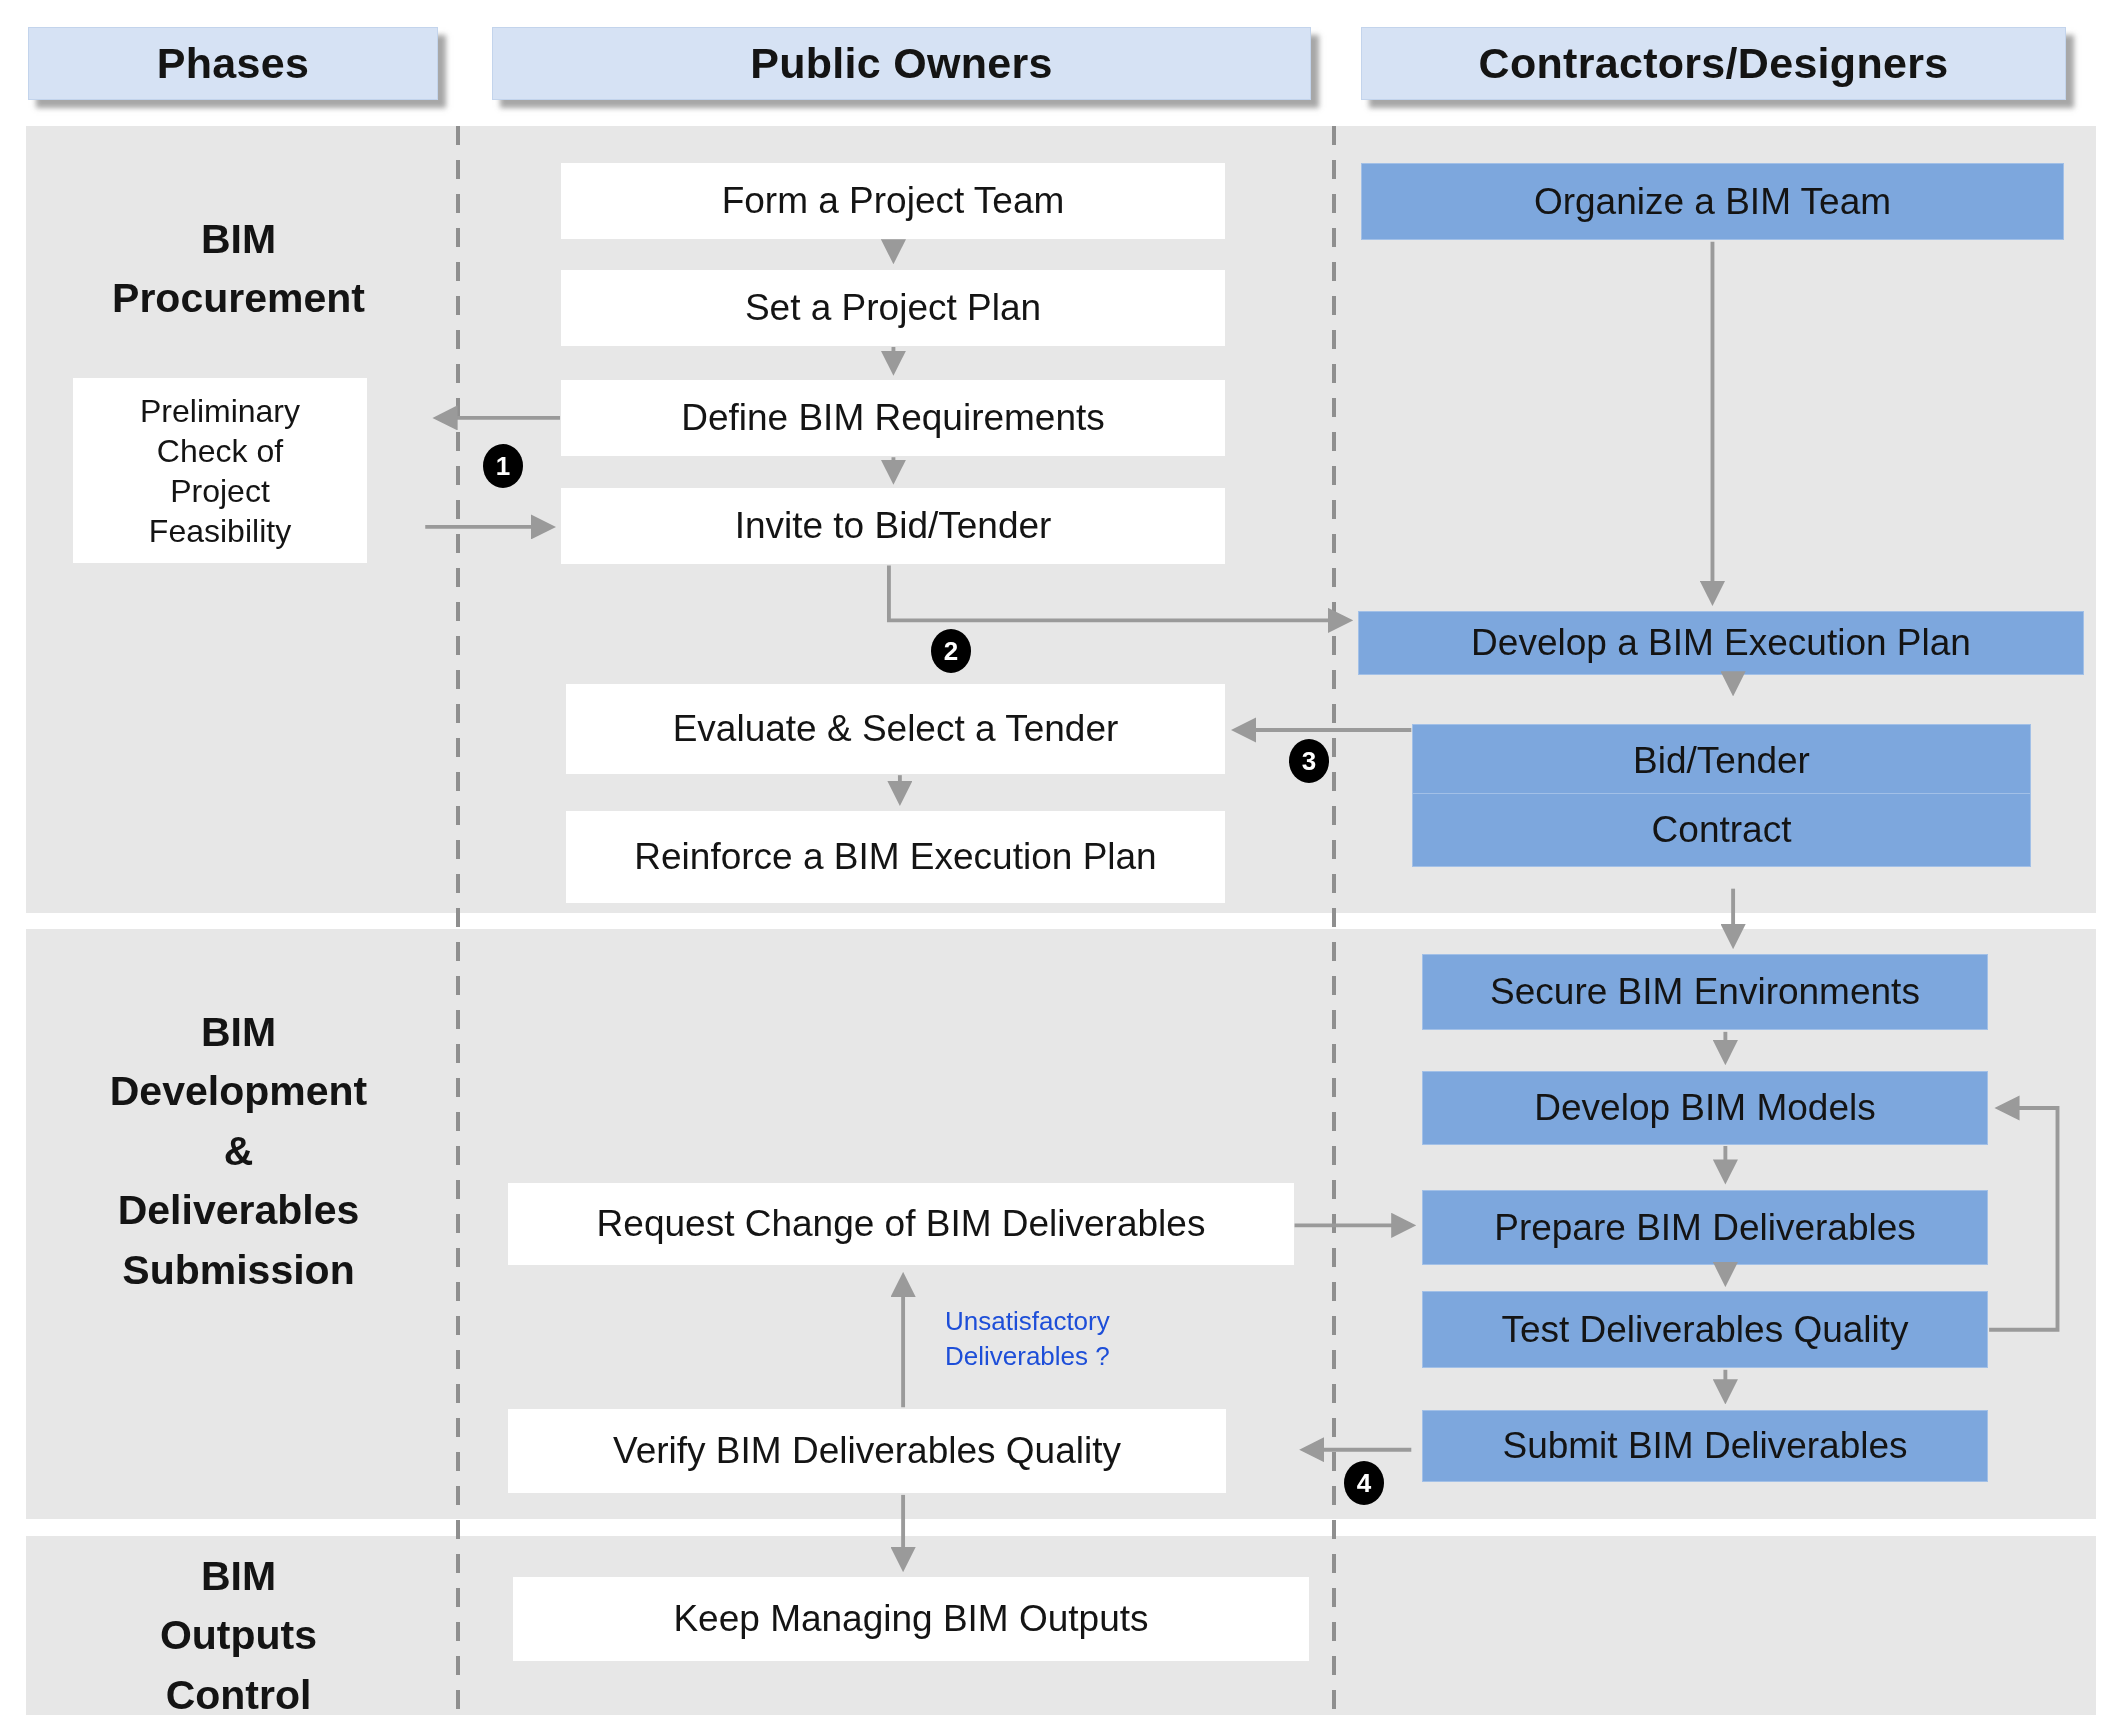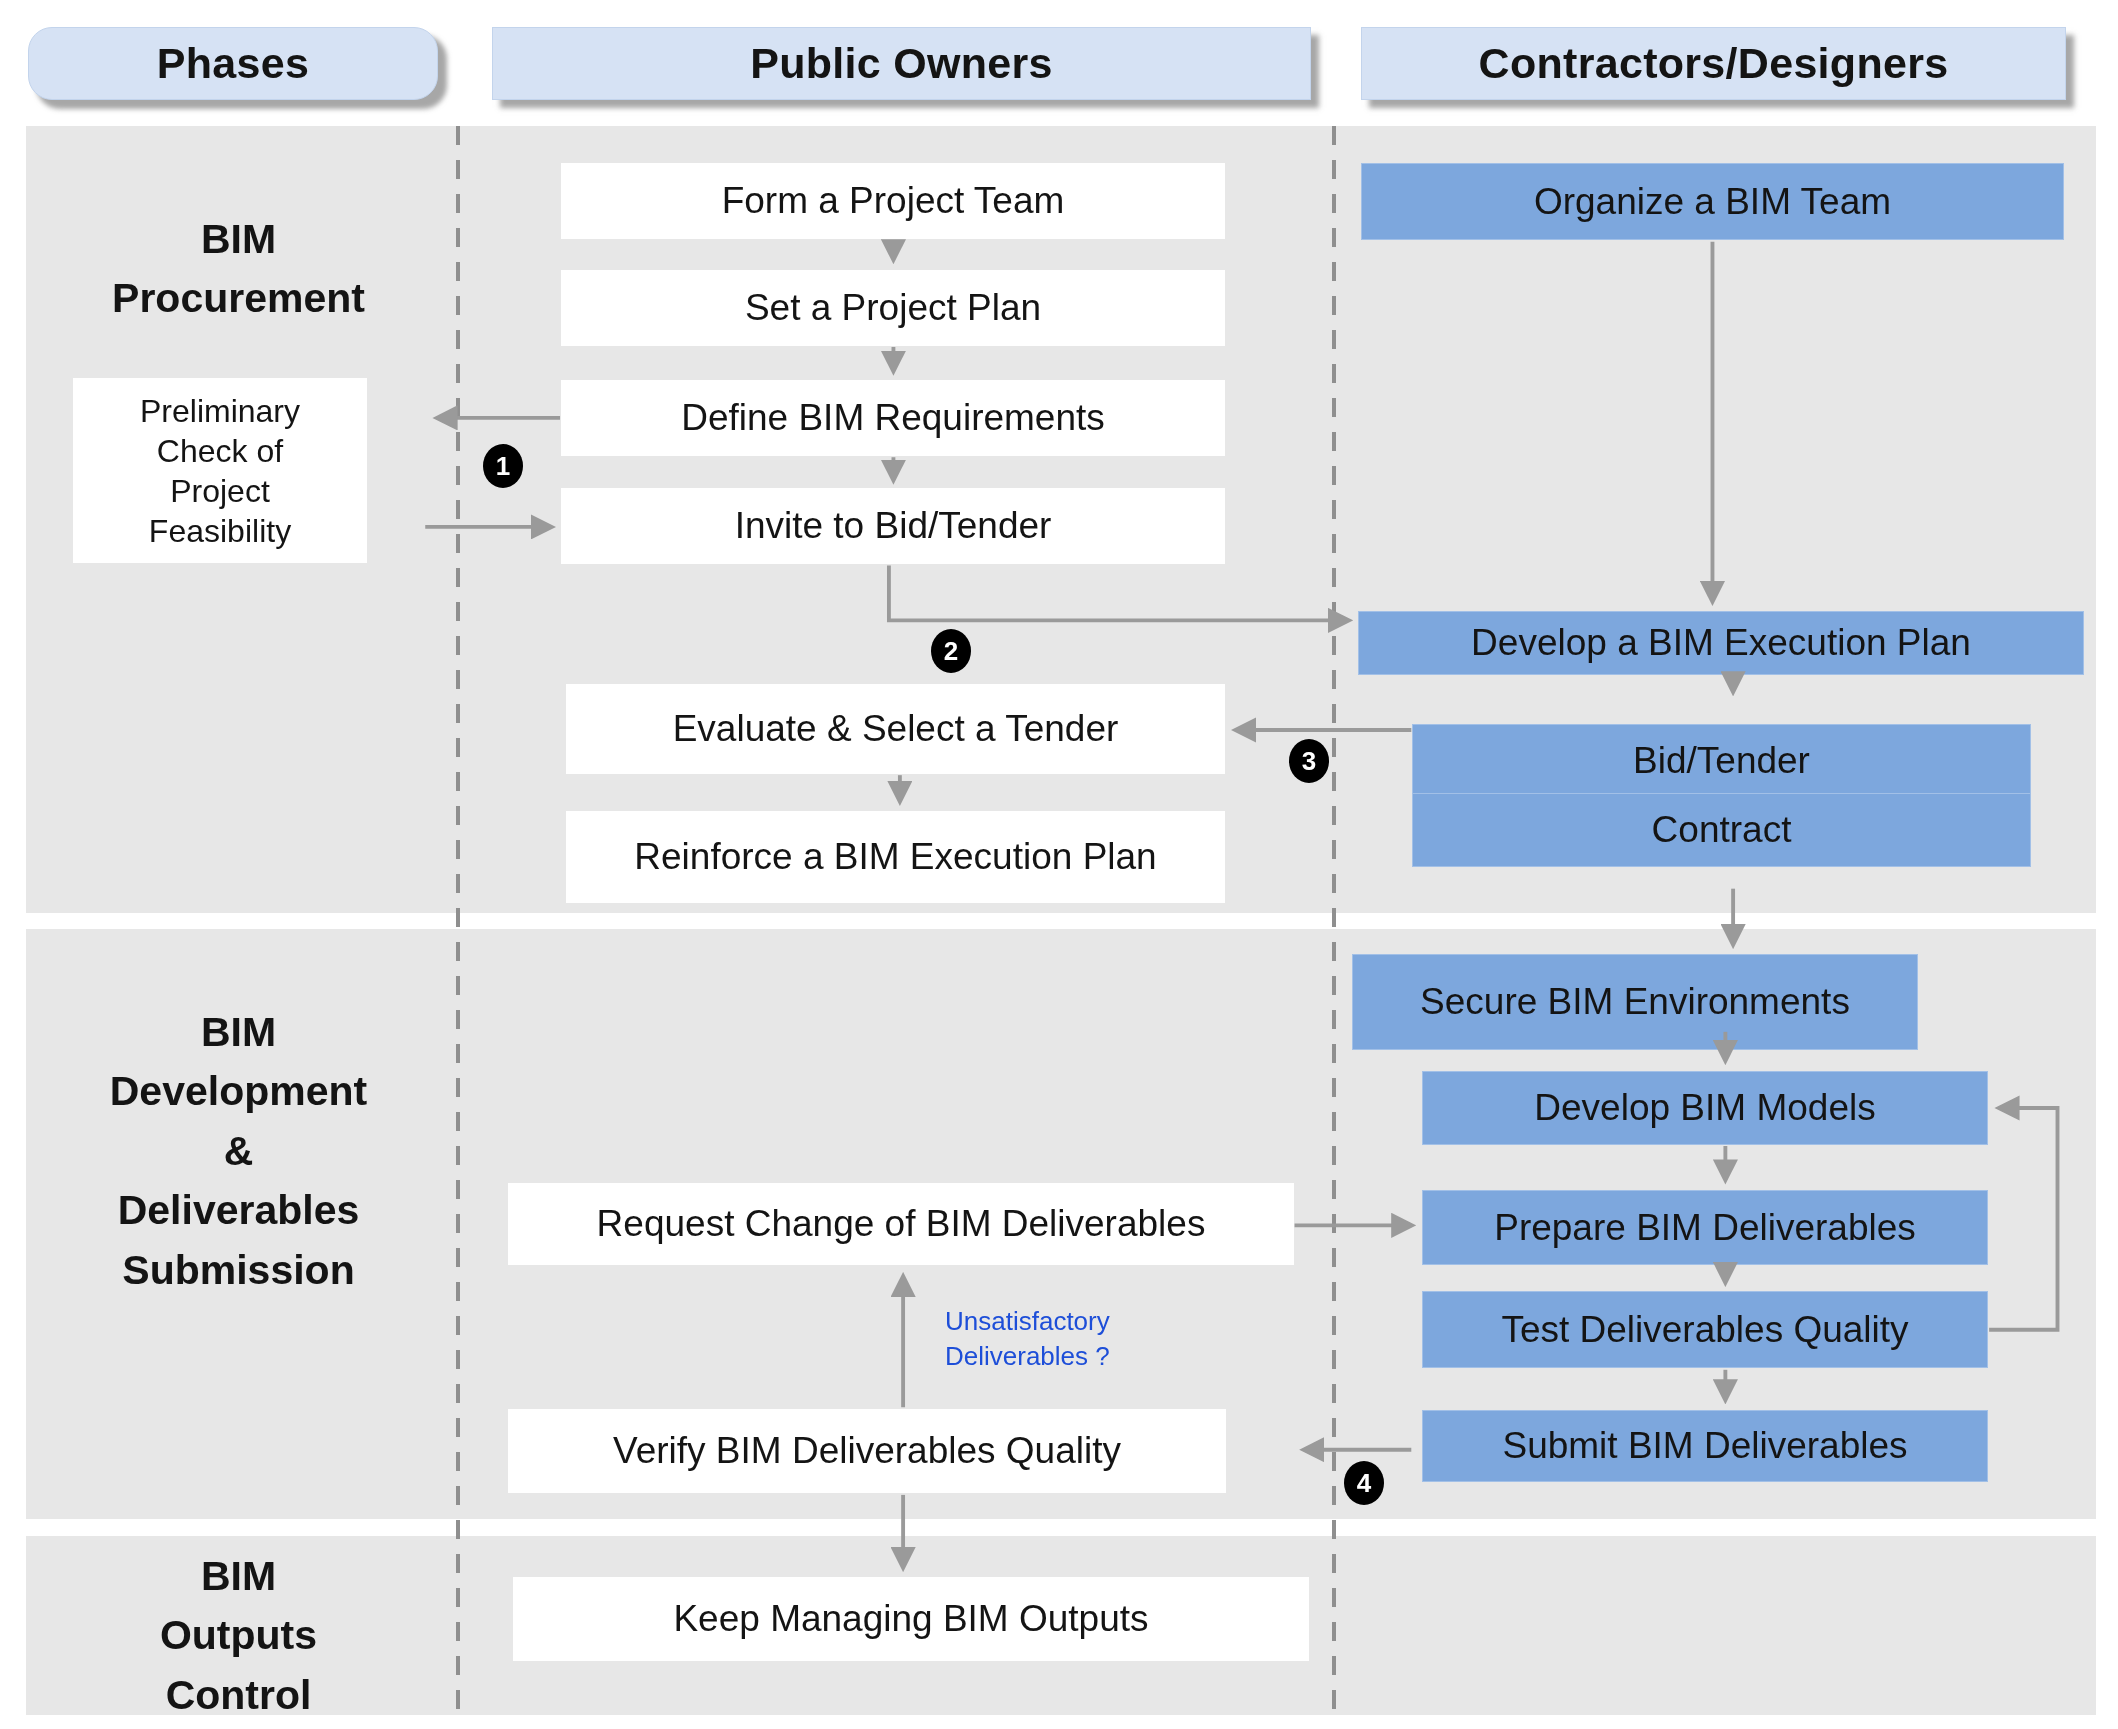--- a/index.html
+++ b/index.html
@@ -57,7 +57,7 @@
   <div class="dashline" style="left:456px;"></div>
   <div class="dashline" style="left:1332px;"></div>
 
-  <div class="hdr" style="left:28px;top:27px;width:408px;border-radius:24px;">
+  <div class="hdr" style="left:28px;top:27px;width:408px;">
     <span>Phases</span>
   </div>
   <div class="hdr" style="left:492px;top:27px;width:817px;">

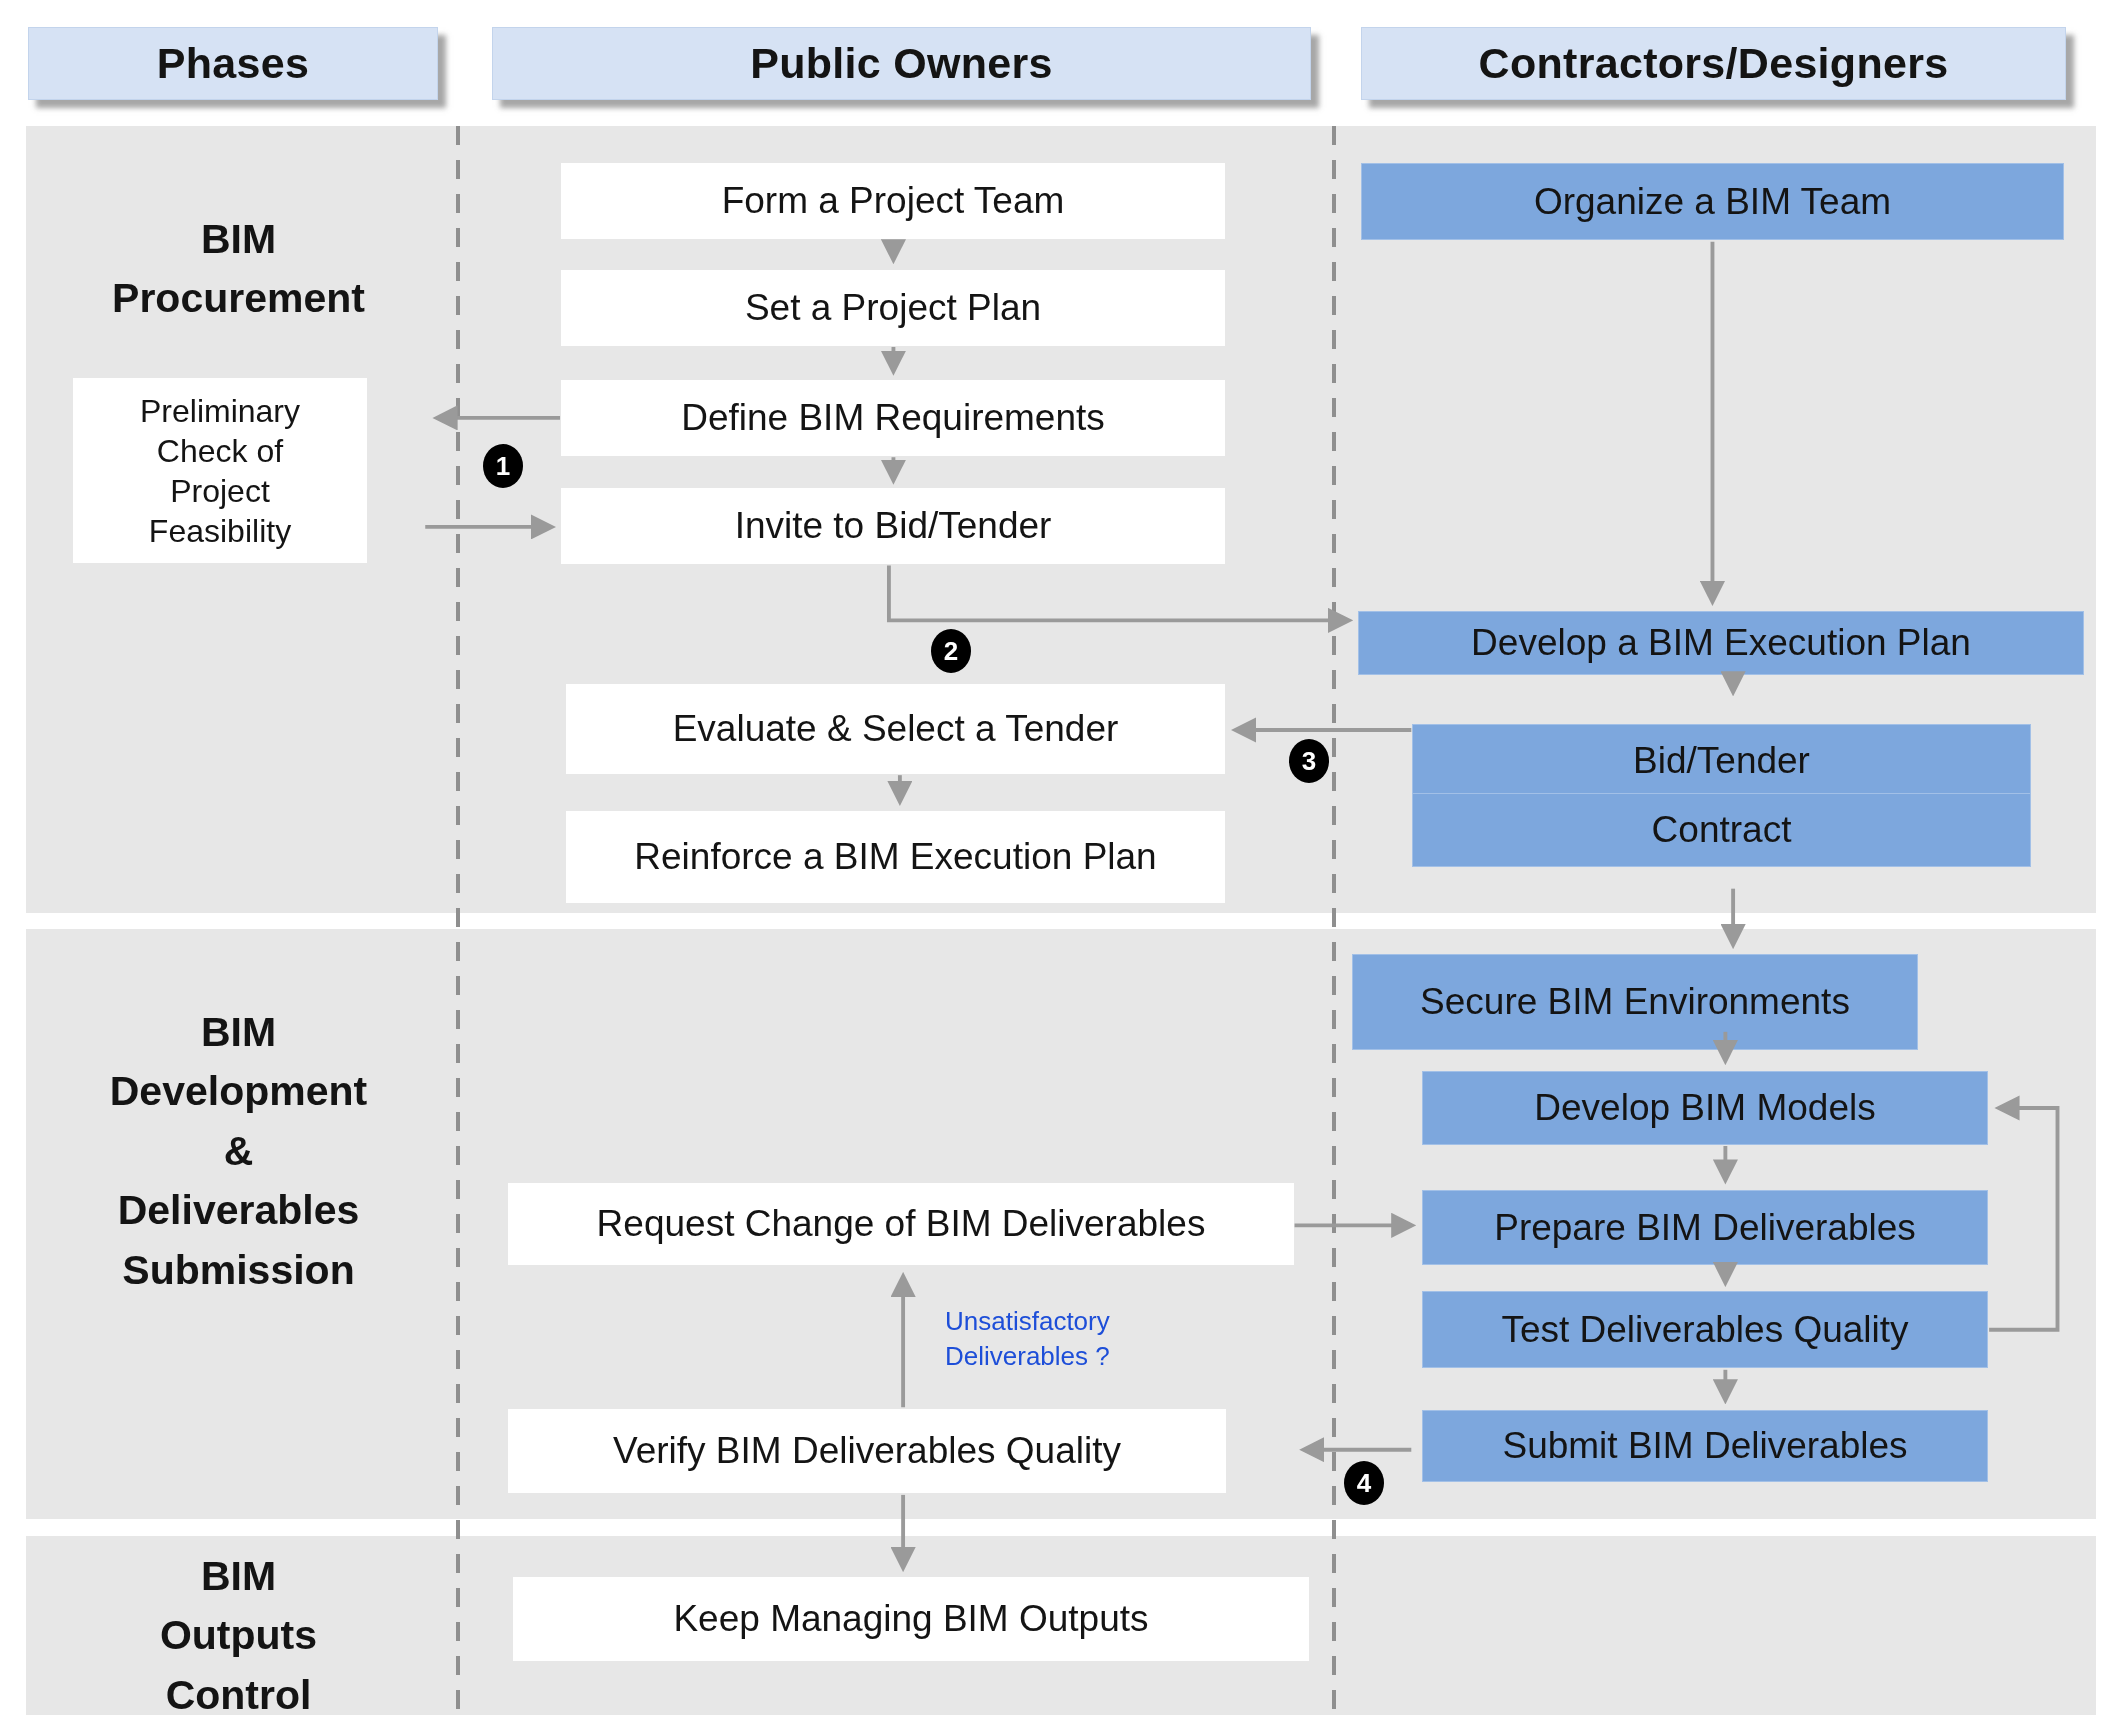--- a/index.html
+++ b/index.html
@@ -97,7 +97,7 @@
   <div class="bbox" style="left:1358px;top:611px;width:726px;height:64px;">Develop a BIM Execution Plan</div>
   <div class="bbox" style="left:1412px;top:724px;width:619px;height:74px;">Bid/Tender</div>
   <div class="bbox" style="left:1412px;top:793px;width:619px;height:74px;">Contract</div>
-  <div class="bbox" style="left:1352px;top:954px;width:566px;height:96px;">Secure BIM Environments</div>
+  <div class="bbox" style="left:1422px;top:954px;width:566px;height:76px;">Secure BIM Environments</div>
   <div class="bbox" style="left:1422px;top:1071px;width:566px;height:74px;">Develop BIM Models</div>
   <div class="bbox" style="left:1422px;top:1190px;width:566px;height:75px;">Prepare BIM Deliverables</div>
   <div class="bbox" style="left:1422px;top:1291px;width:566px;height:77px;">Test Deliverables Quality</div>

